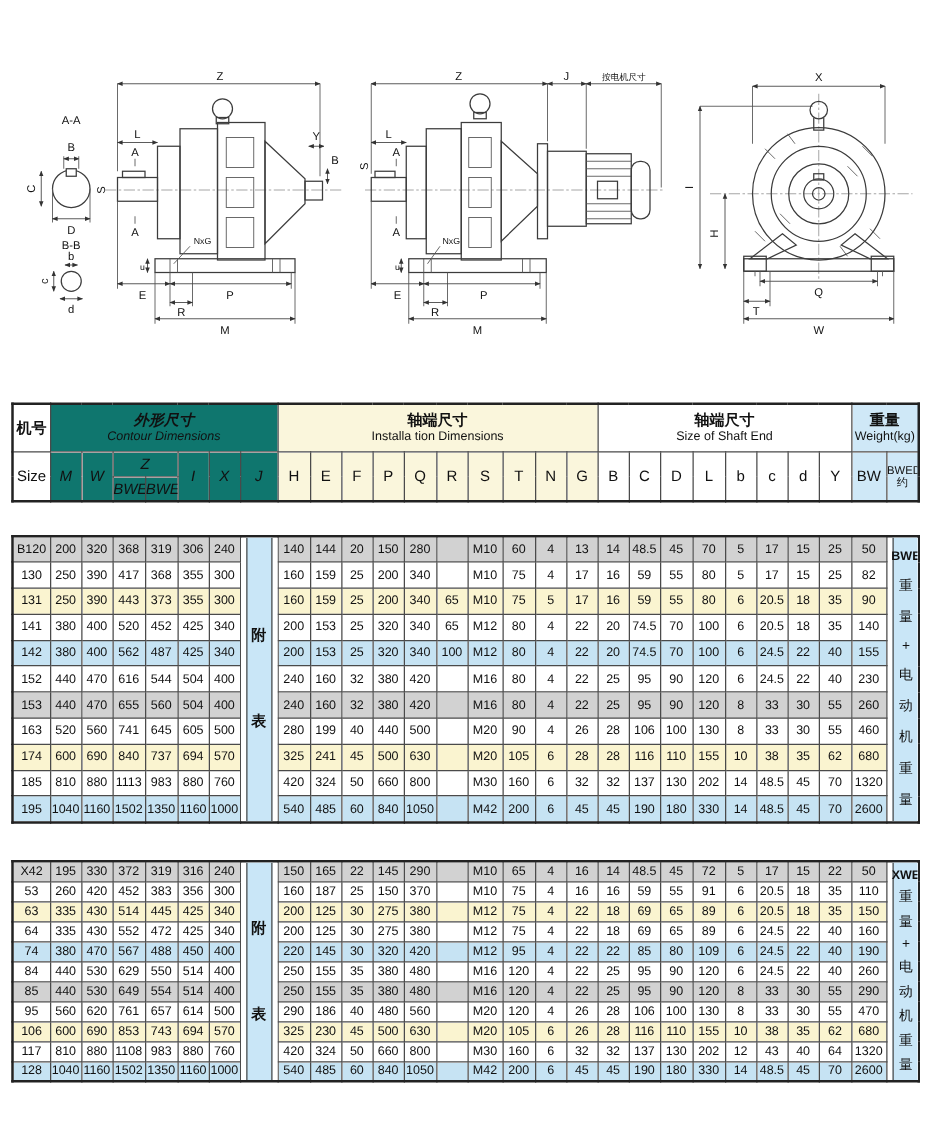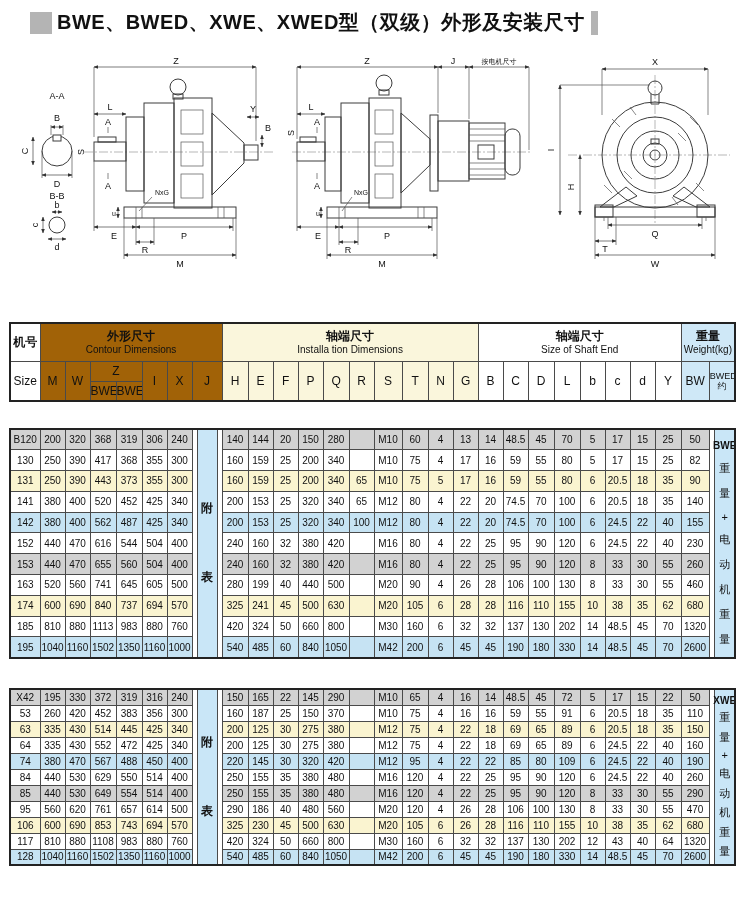--- a/index.html
+++ b/index.html
@@ -56,11 +56,6 @@
 
 <div id="page">
 
-  <div class="title-bar">
-    <div class="title-square"></div>
-    <div class="title-text">BWE、BWED、XWE、XWED型（双级）外形及安装尺寸</div>
-    <div class="title-endbar"></div>
-  </div>
 
   <div class="drawing" id="d1">
   <svg width="265" height="250" viewBox="0 0 265 250">

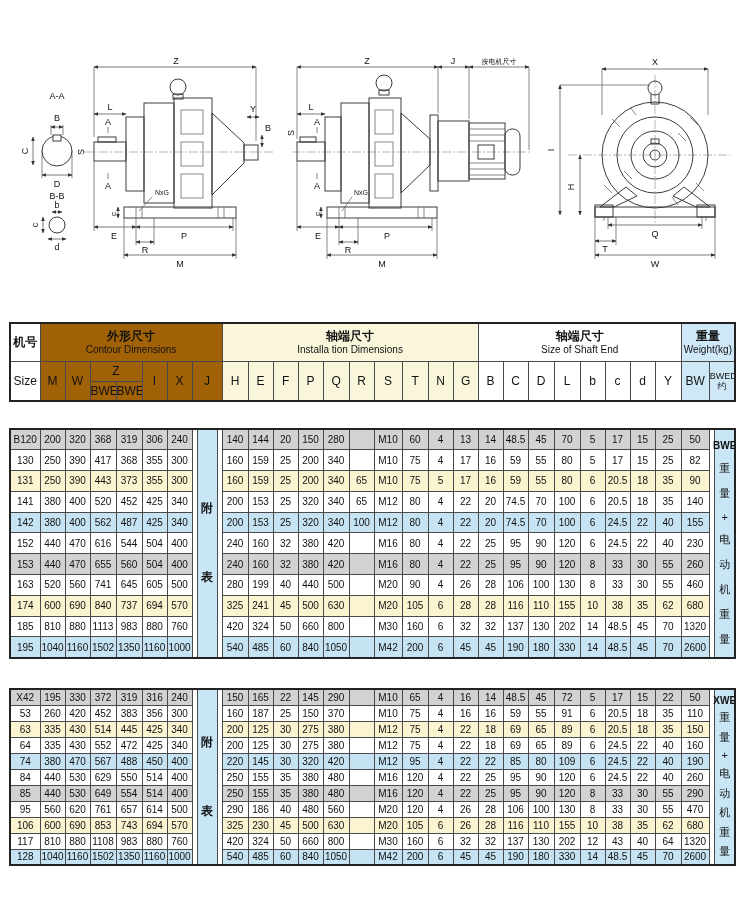--- a/index.html
+++ b/index.html
@@ -33,7 +33,7 @@
   .hd-zh{font-size:12px;font-weight:bold;line-height:15px;}
   .hd-en{font-size:10px;line-height:12px;}
   .sub{font-size:9px;}
-  .g-gray{background:#a16207;} .g-cream{background:#faf6dc;}
+  .g-gray{background:#0f766e;font-style:italic;} .g-cream{background:#faf6dc;}
   .g-white{background:#fff;}   .g-blue{background:#cfe8f7;}
   .bwed2{font-size:9px;line-height:10px;}
   

